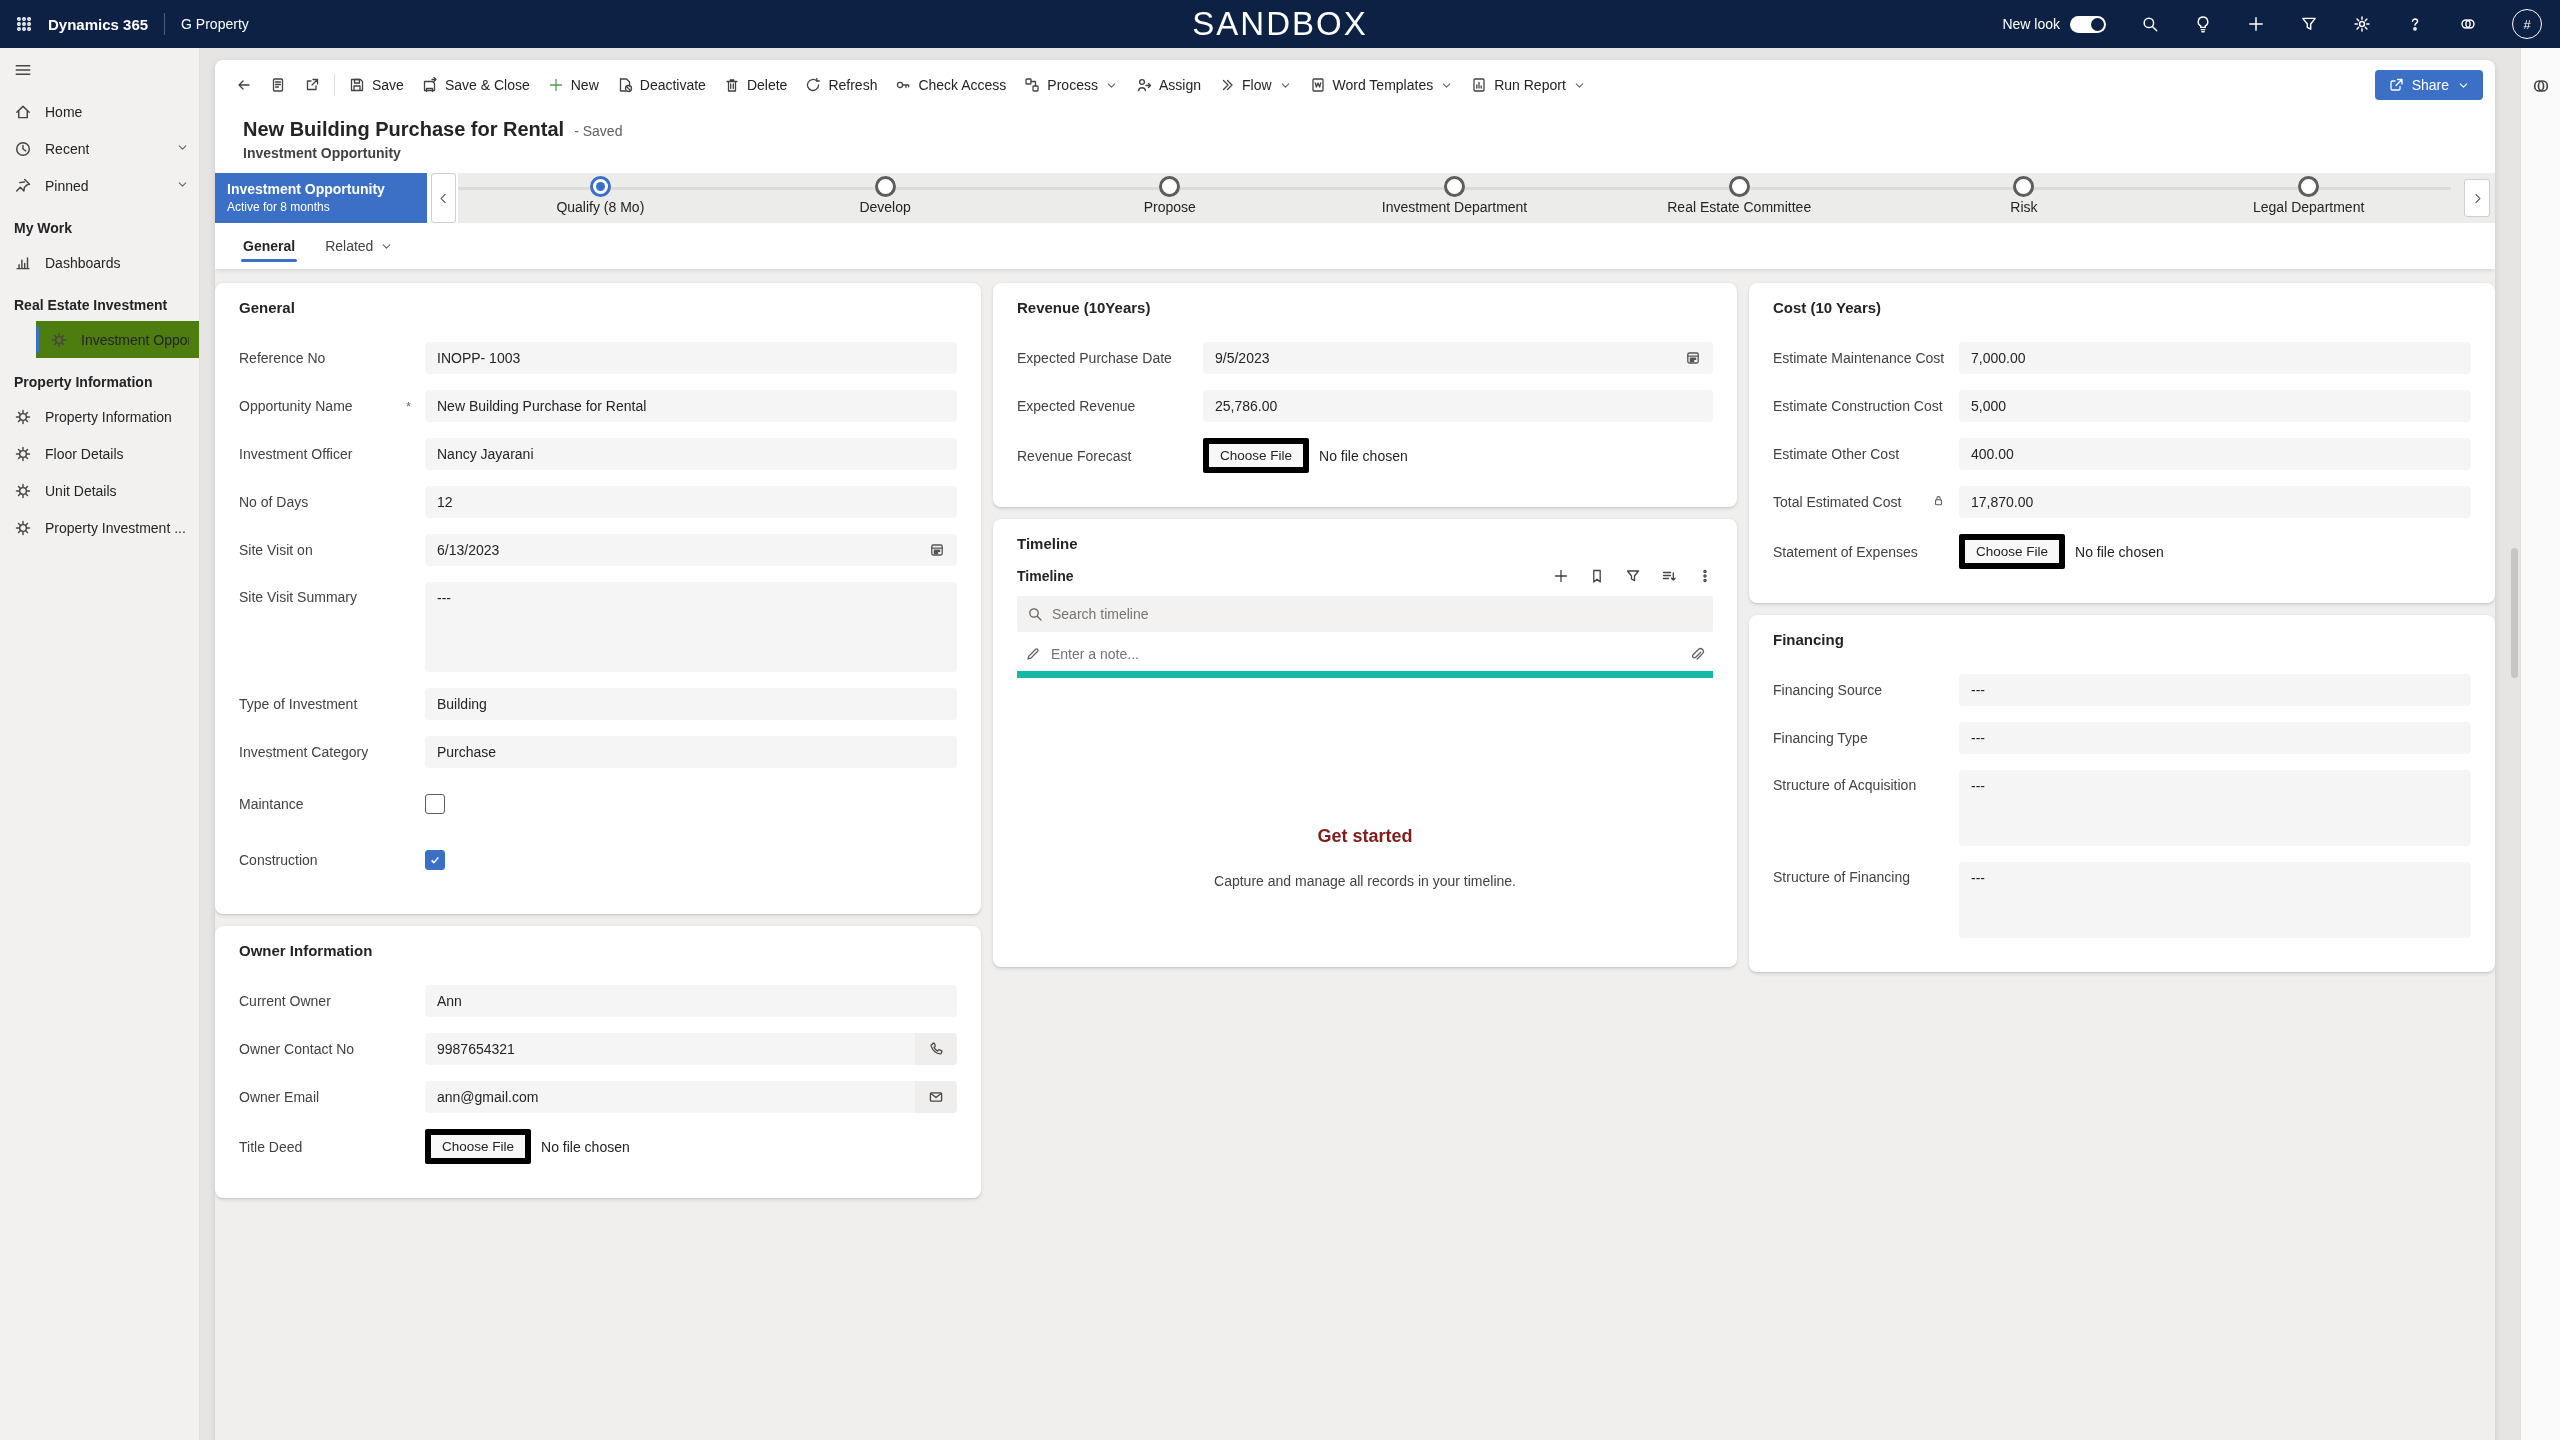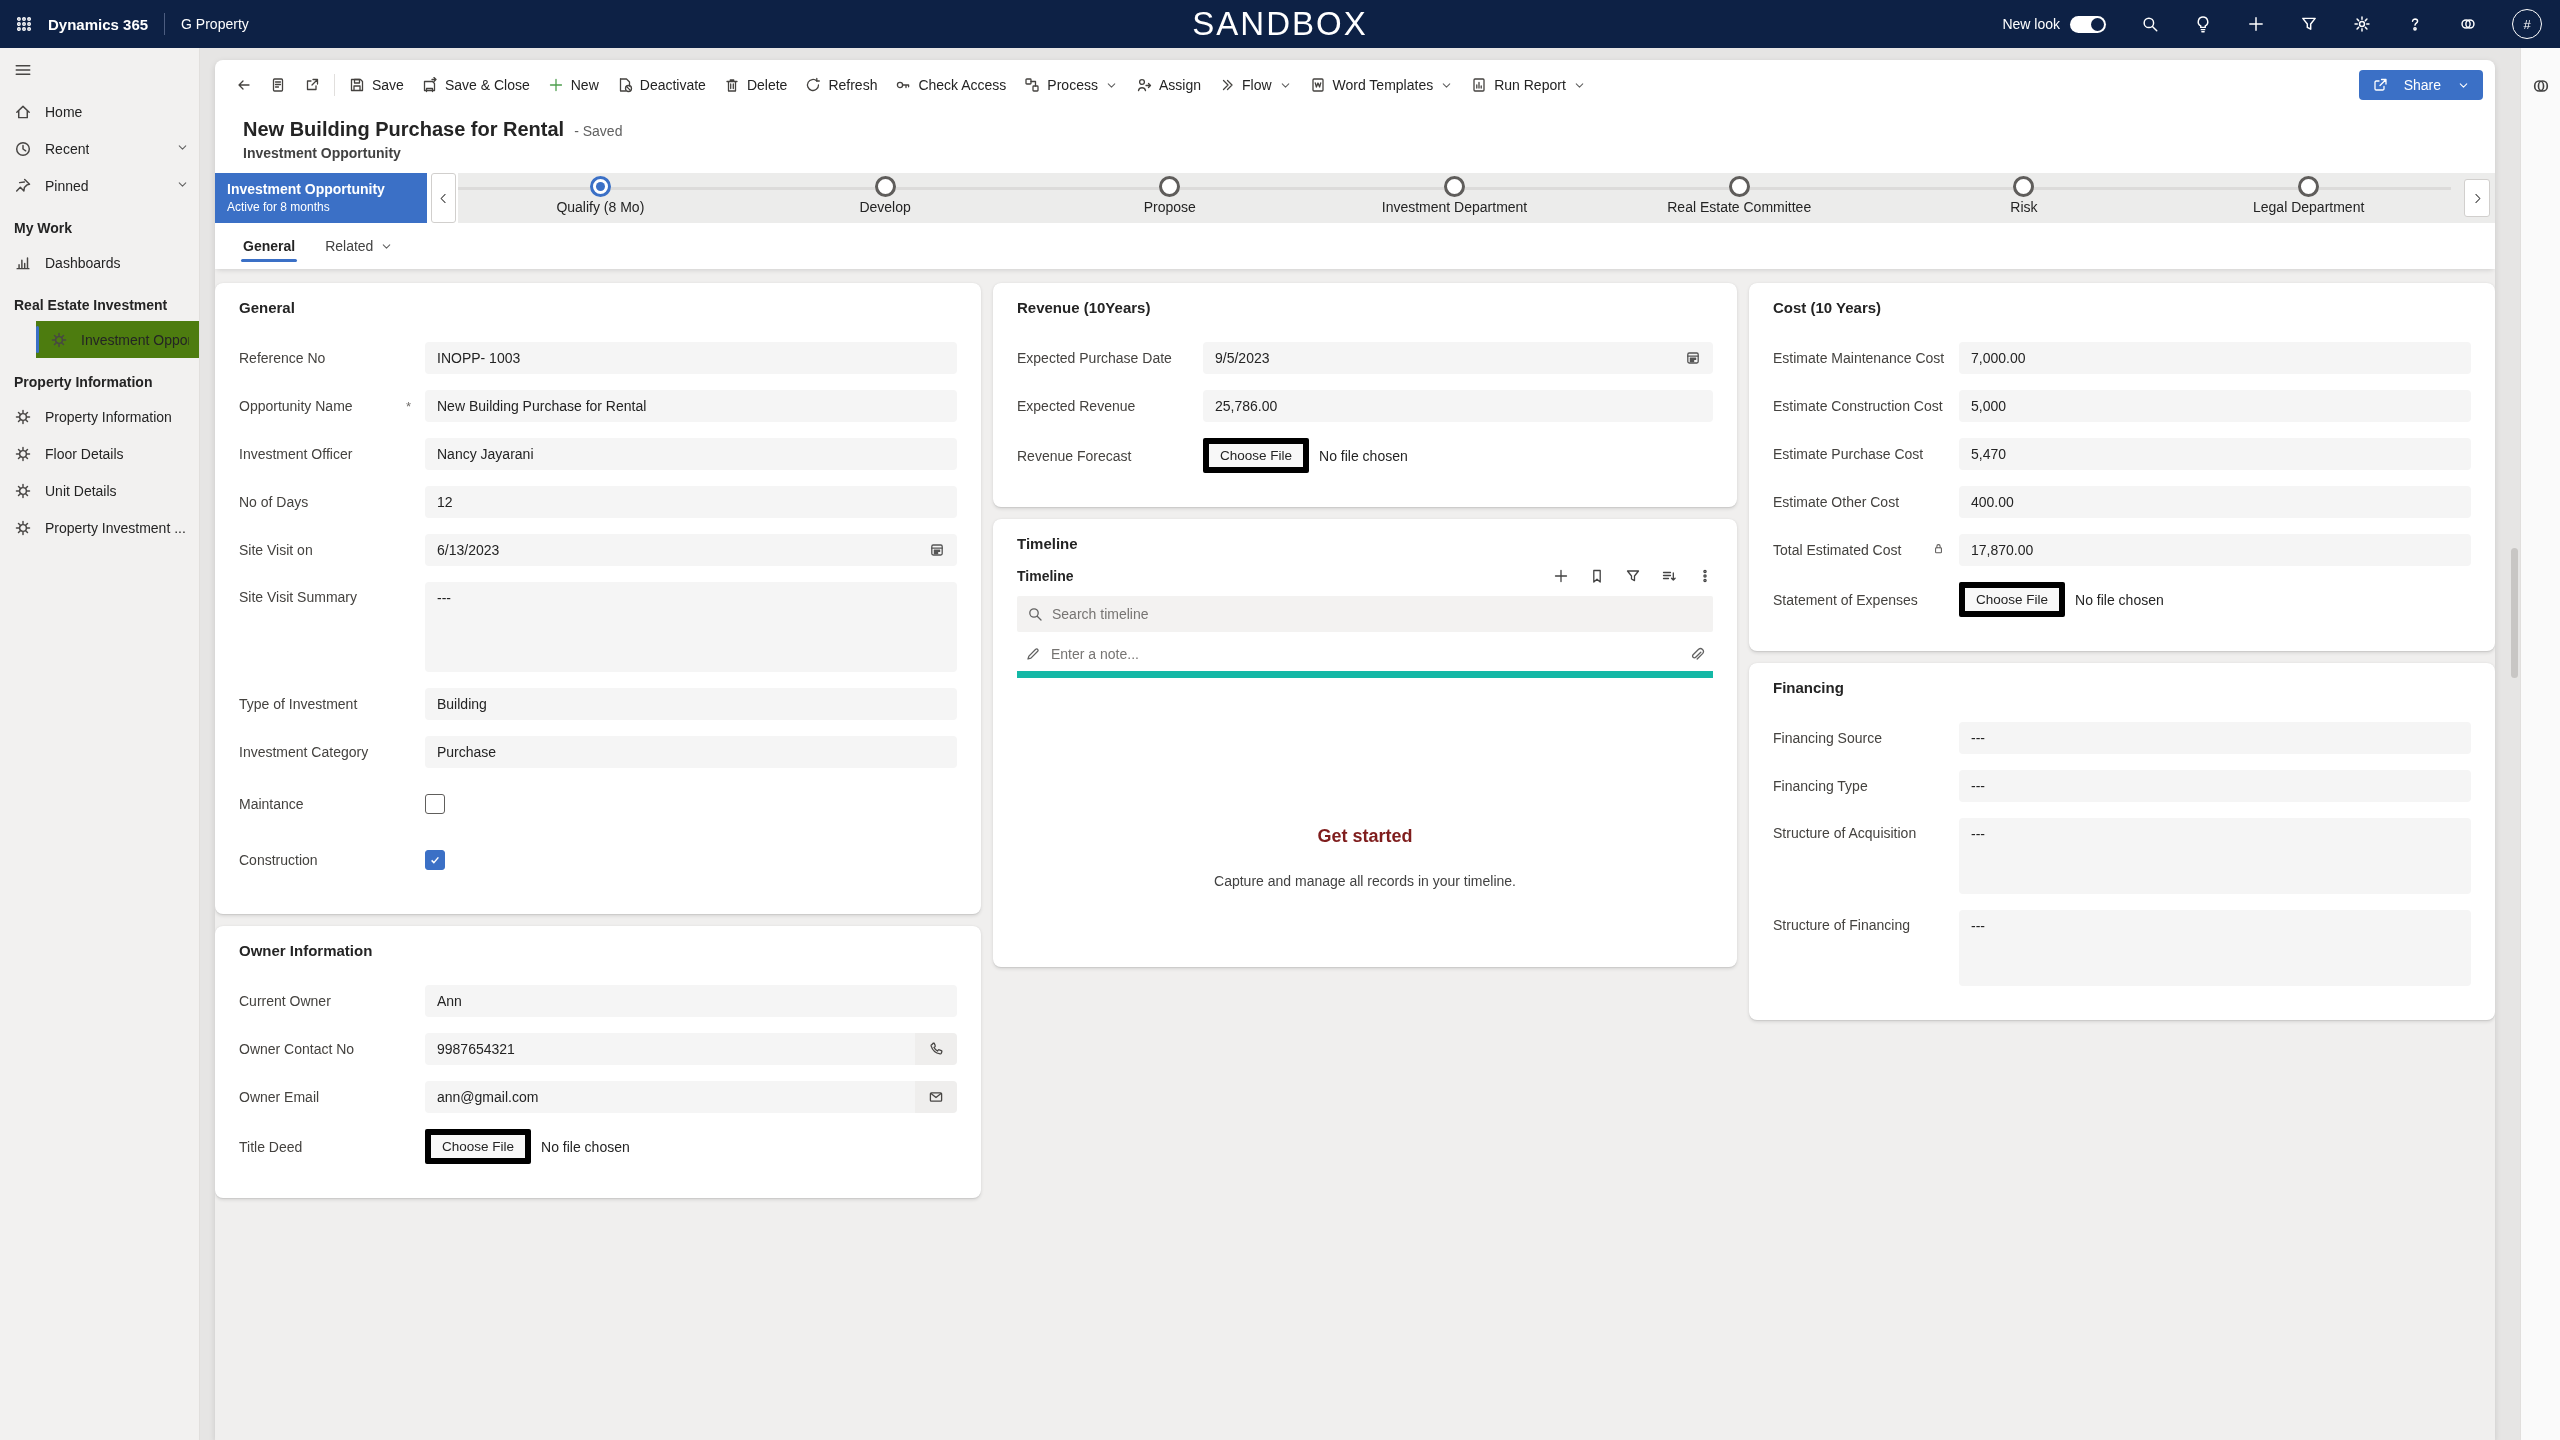--- a/index.html
+++ b/index.html
@@ -67,7 +67,7 @@
   .cmd .chev { color:#616161; }
   .cmdsep { width:1px; height:22px; background:#e1dfdd; margin:0 5px; flex:none; }
   .sharebtn { margin-left:auto; background:#3b70c6; color:#fff; border:none; border-radius:4px;
-    display:flex; align-items:center; gap:16px; font-size:14px; padding:7px 13px; cursor:pointer;
+    display:flex; align-items:center; gap:8px; font-size:14px; padding:7px 13px; cursor:pointer;
     font-family:inherit; }
   .sharebtn .ic { stroke:#fff; }
 

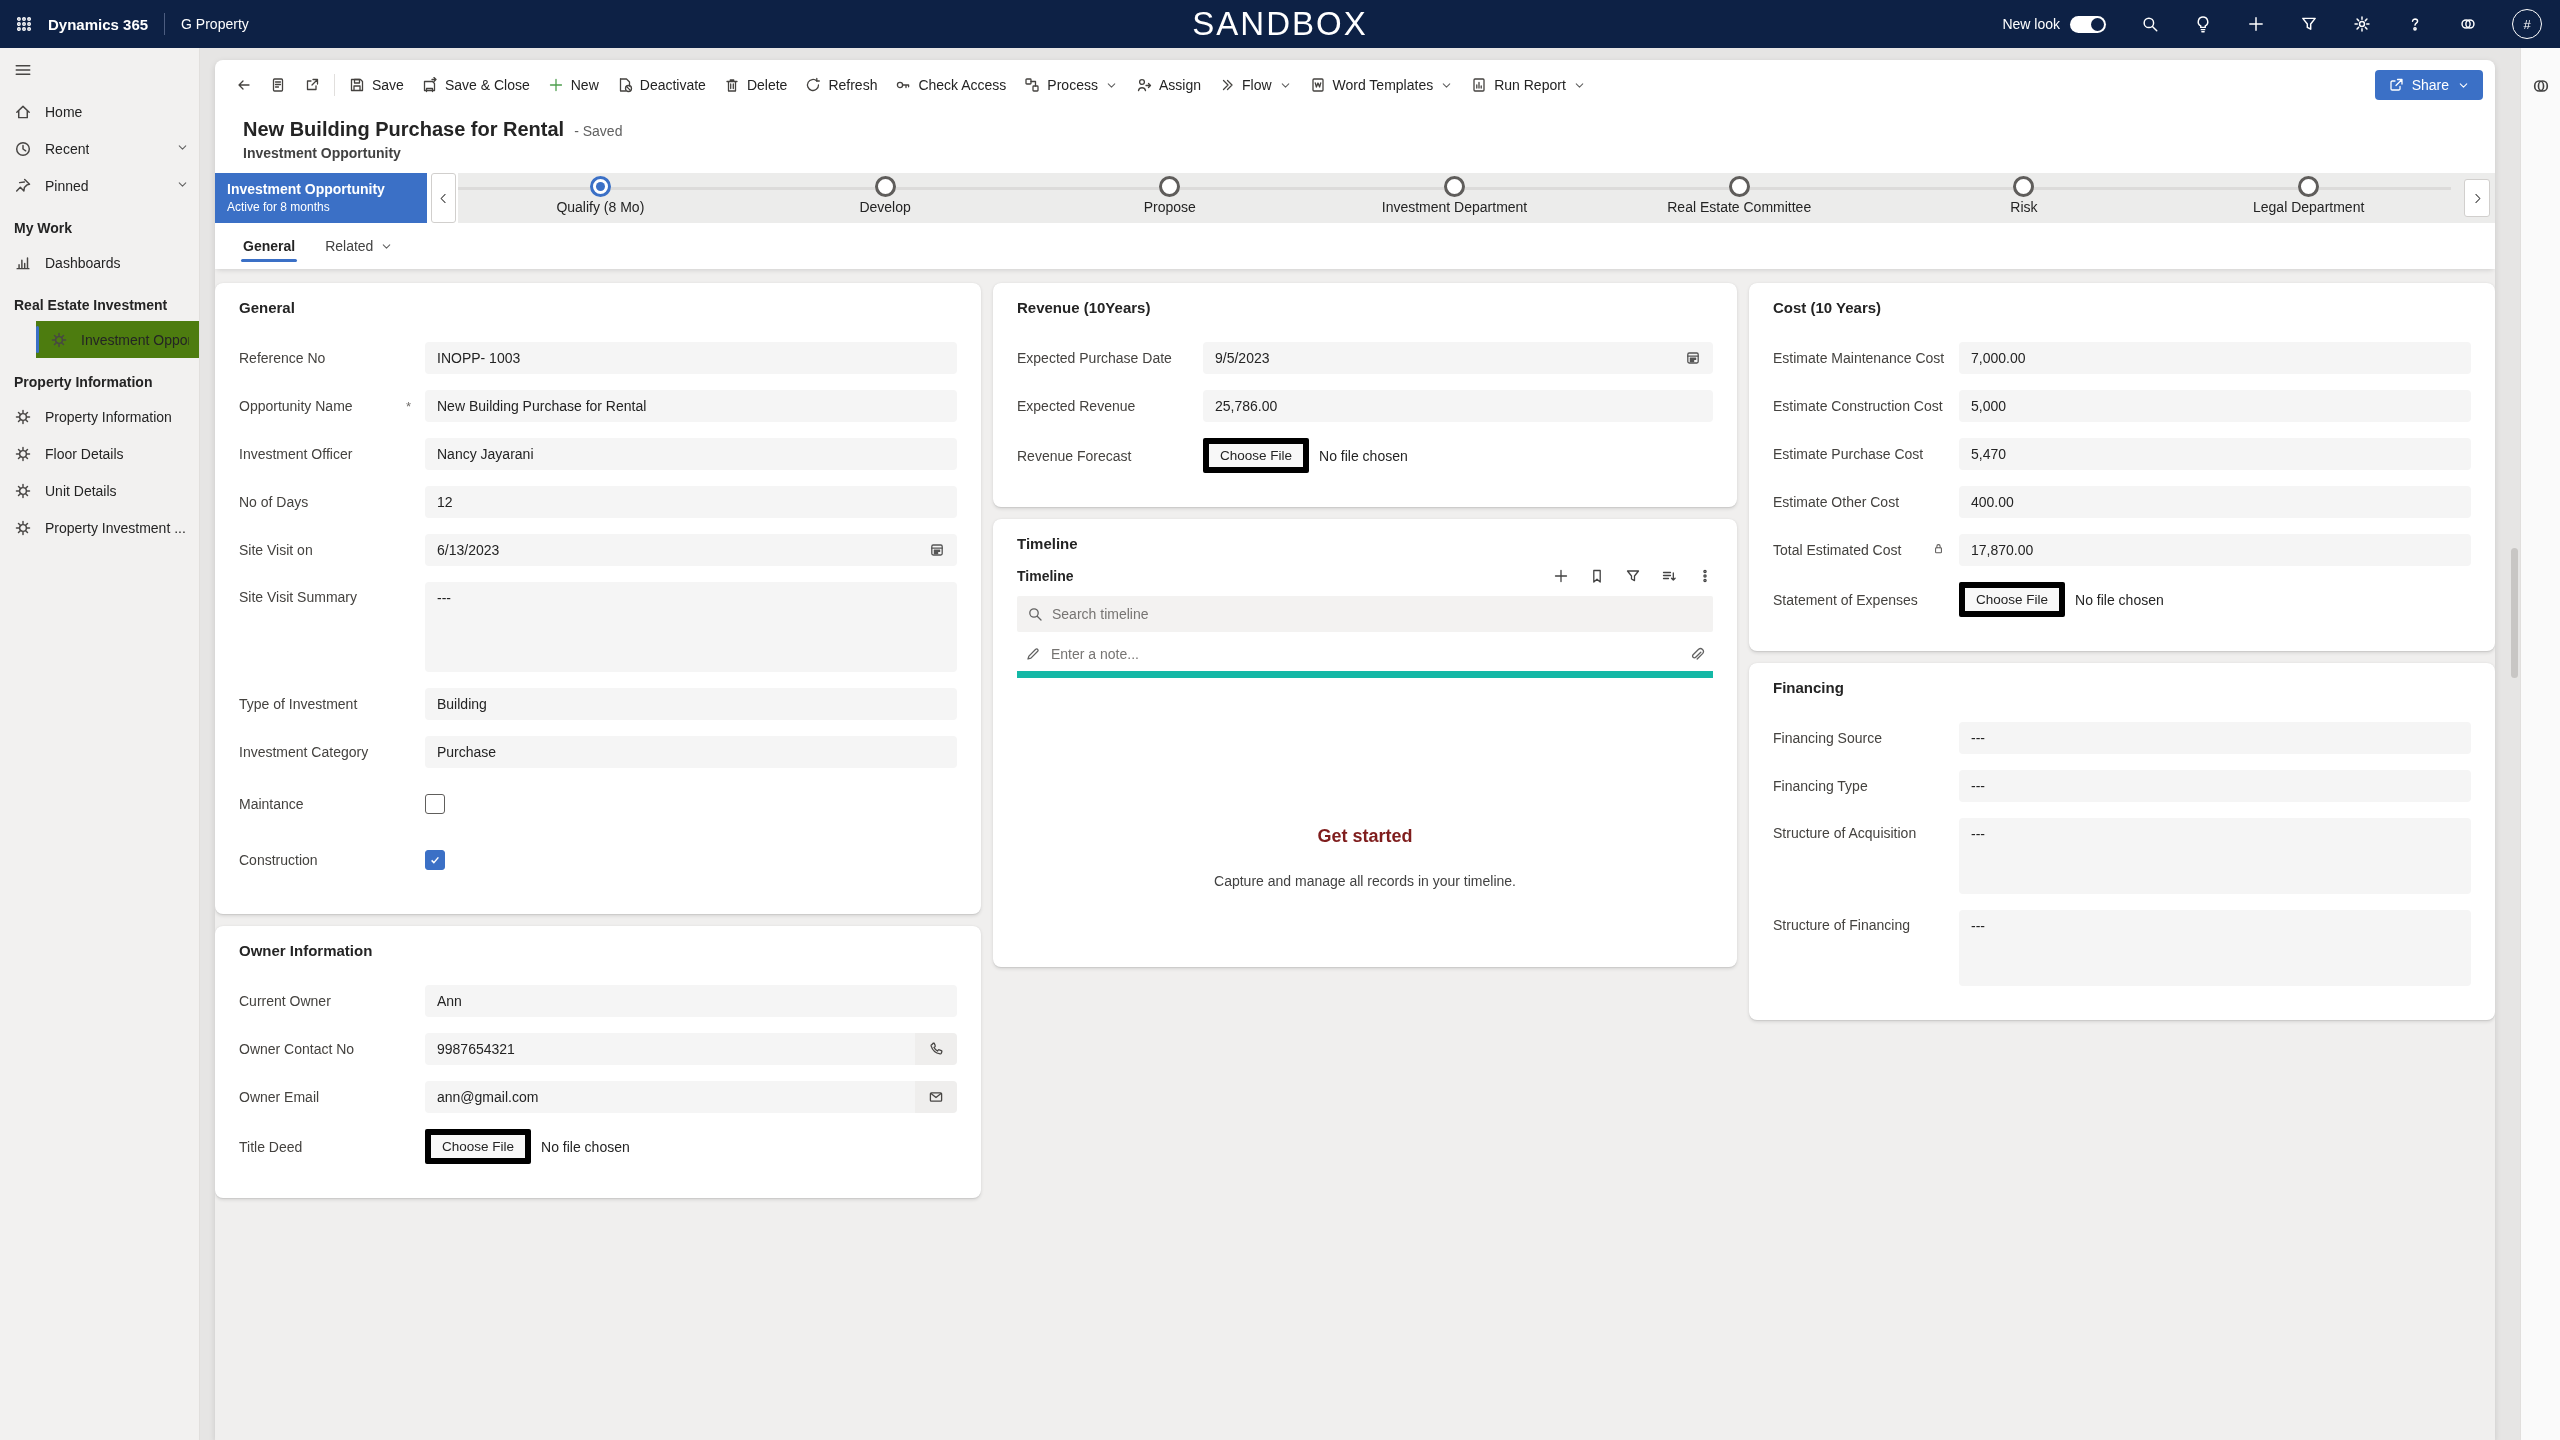--- a/index.html
+++ b/index.html
@@ -907,12 +907,6 @@
               </div>
           </div>
           <div class="frow">
-            <div class="flabel">Estimate Purchase Cost</div>
-            <div class="fctrl">
-                <div class="pill">5,470</div>
-              </div>
-          </div>
-          <div class="frow">
             <div class="flabel">Estimate Other Cost</div>
             <div class="fctrl">
                 <div class="pill">400.00</div>

